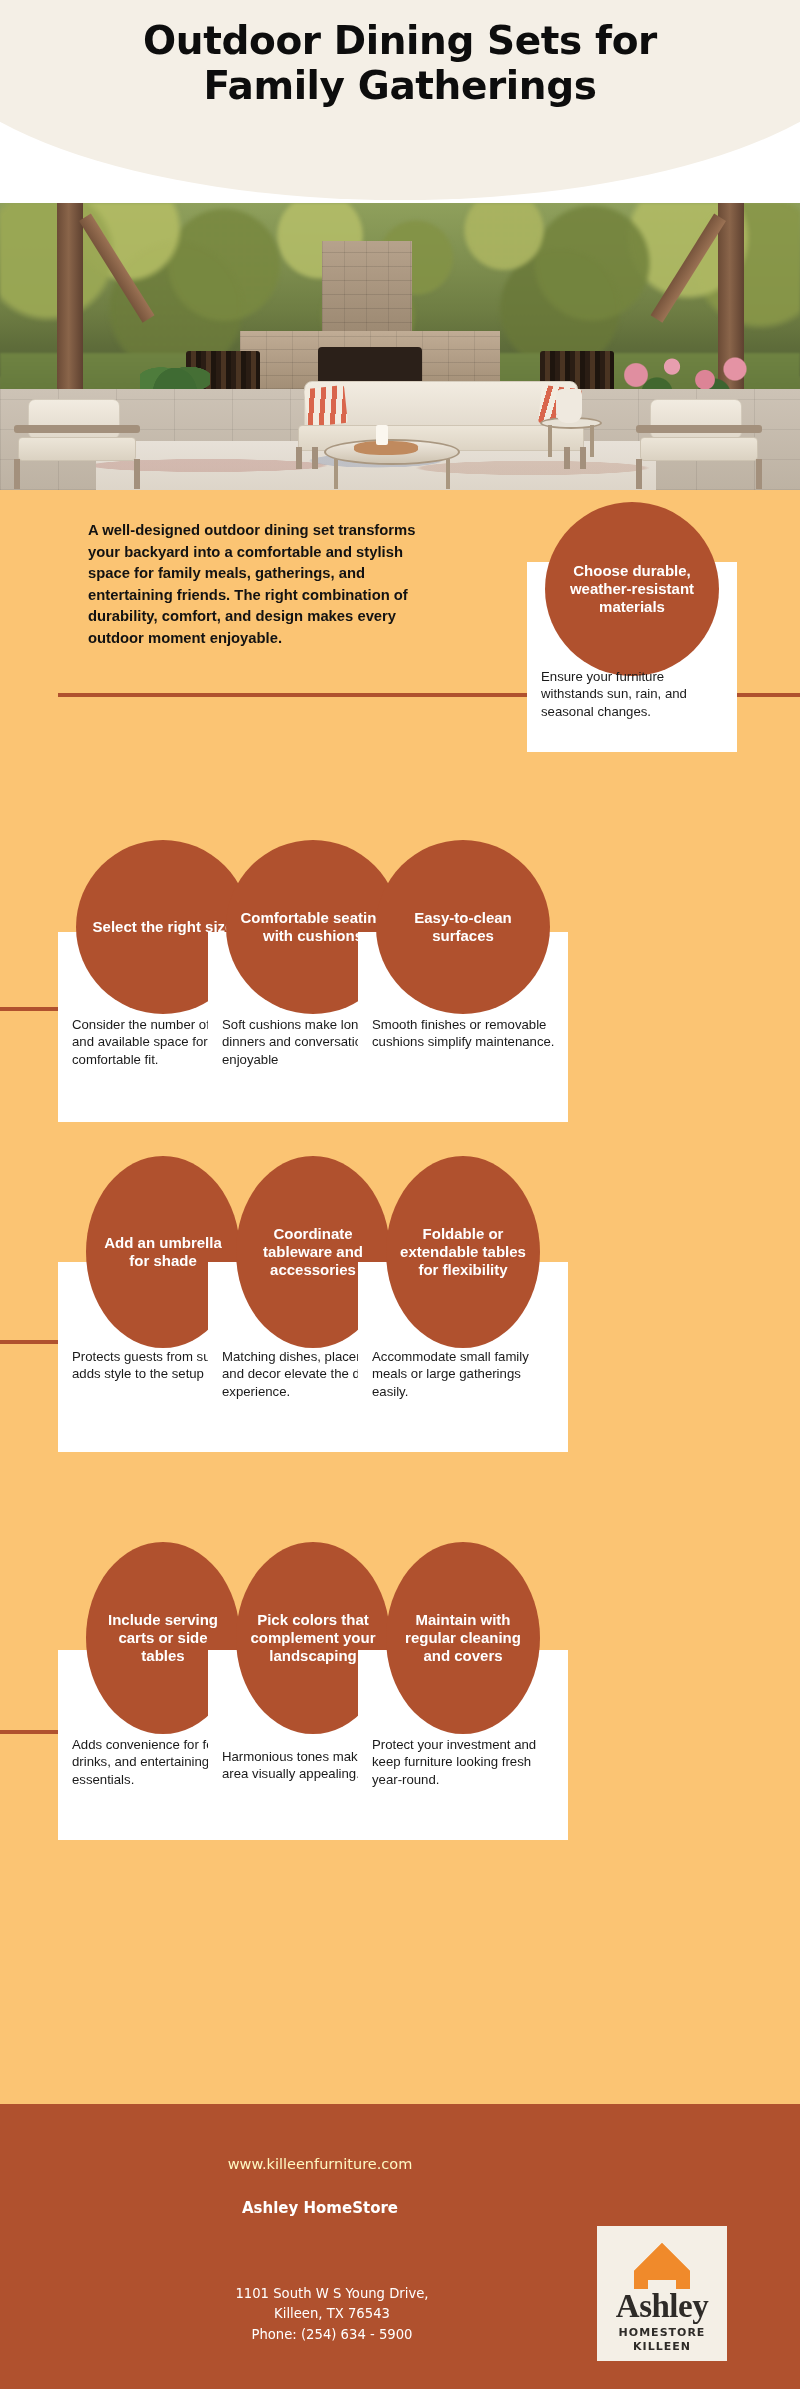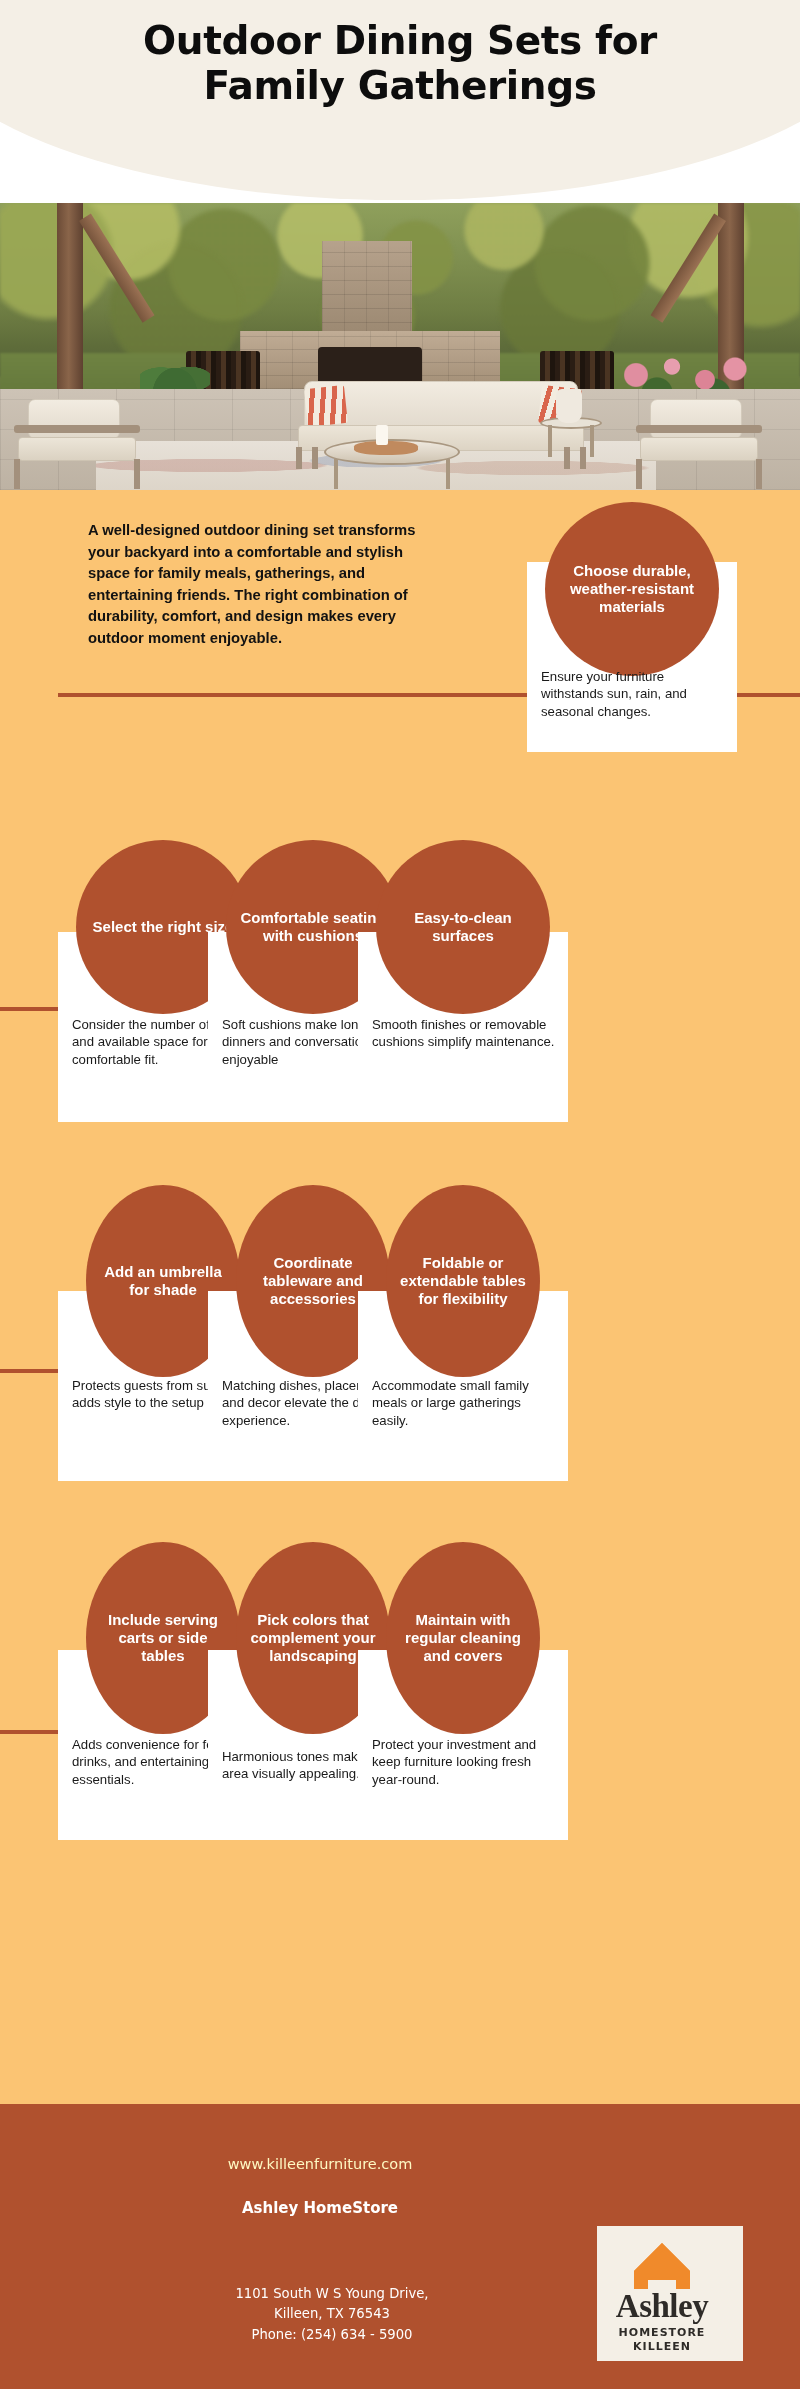--- a/index.html
+++ b/index.html
@@ -289,7 +289,7 @@
   }
   .row.r1 { top: 0px;   height: 330px; }
   .row.r2 { top: 350px; height: 330px; }
-  .row.r3 { top: 693px; height: 330px; }
+  .row.r3 { top: 664px; height: 330px; }
   .row.r4 { top: 1050px;height: 330px; }
 
   .row-rule {

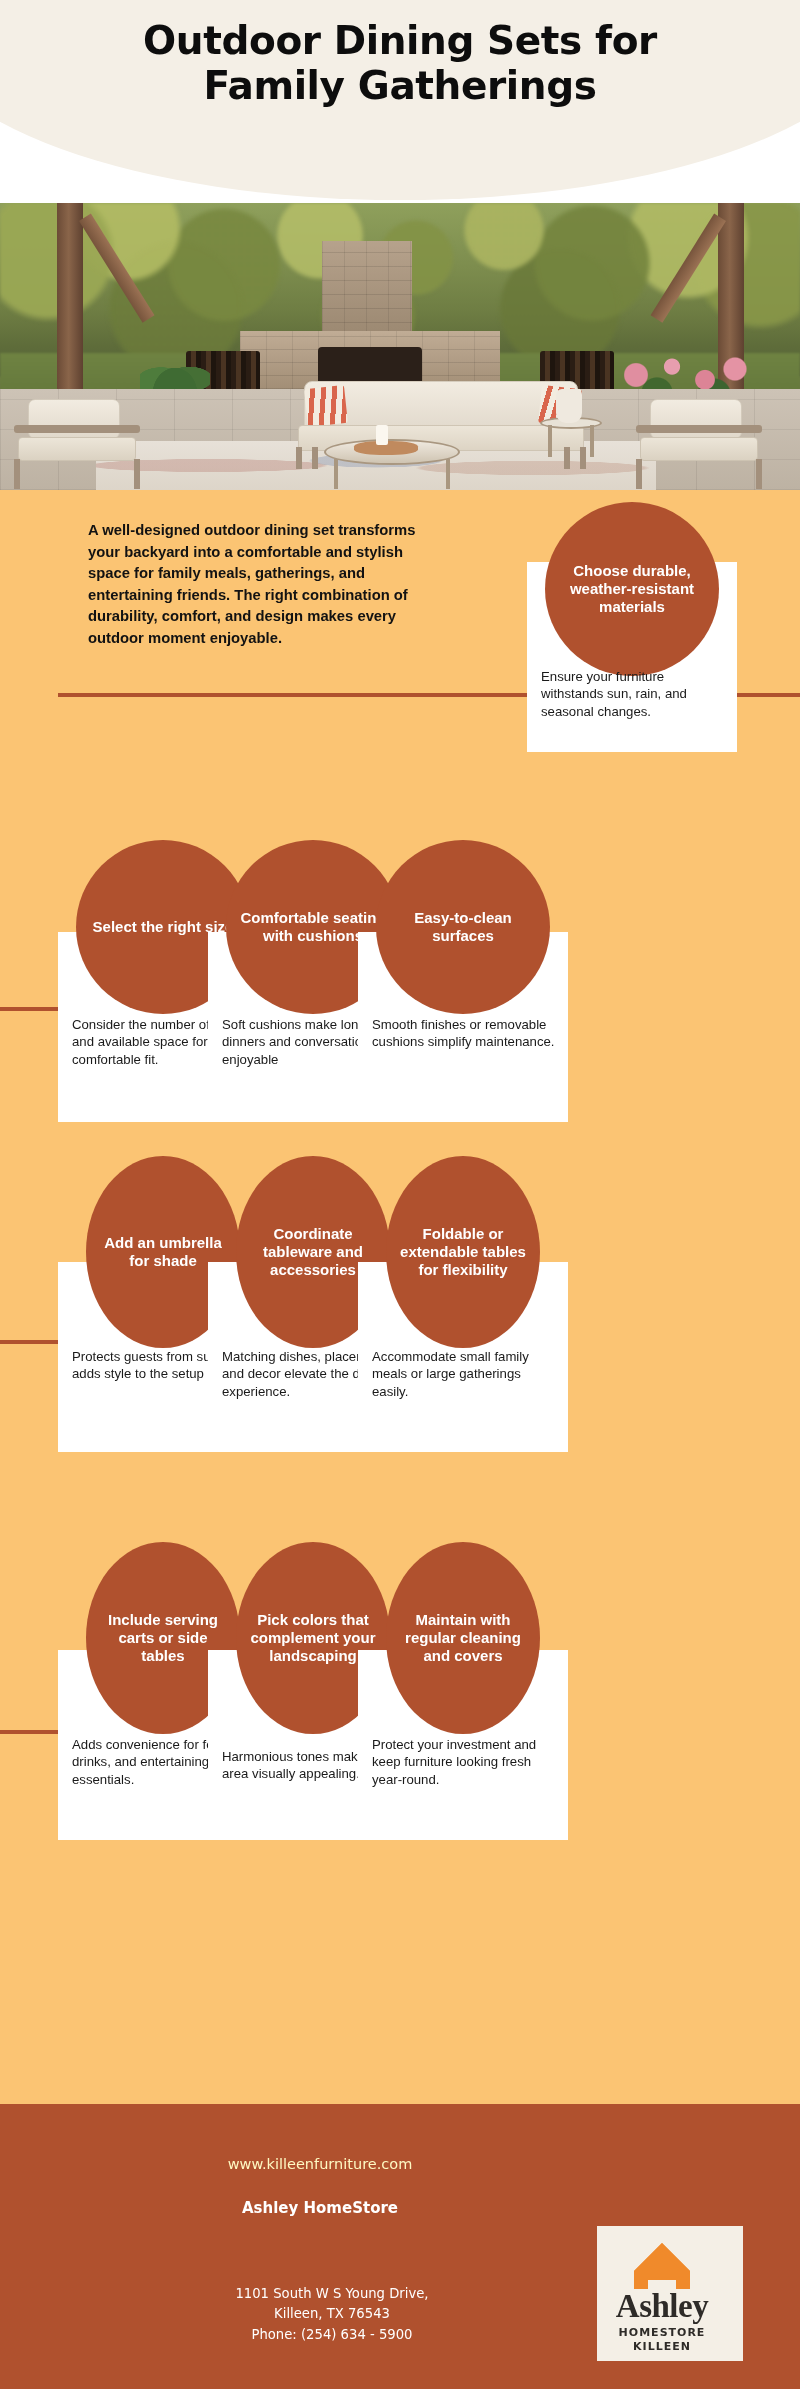--- a/index.html
+++ b/index.html
@@ -370,7 +370,7 @@
   .logo {
     position: absolute;
     left: 597px; top: 2226px;
-    width: 146px; height: 135px;
+    width: 130px; height: 135px;
     background: #f4efe6;
     z-index: 40;
     padding-left: 44px;

